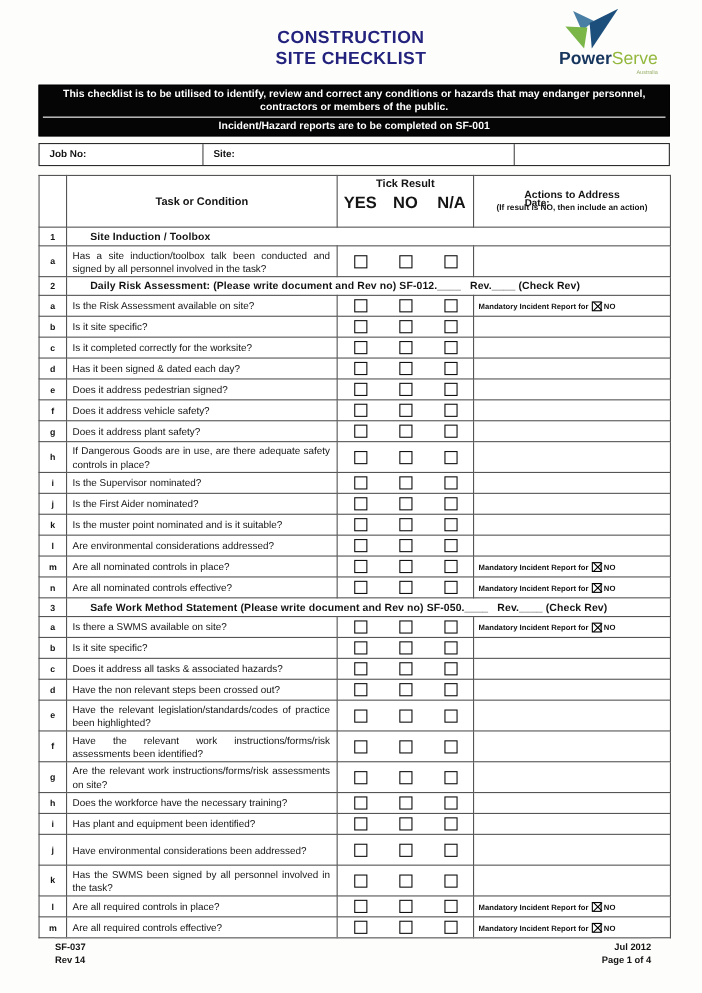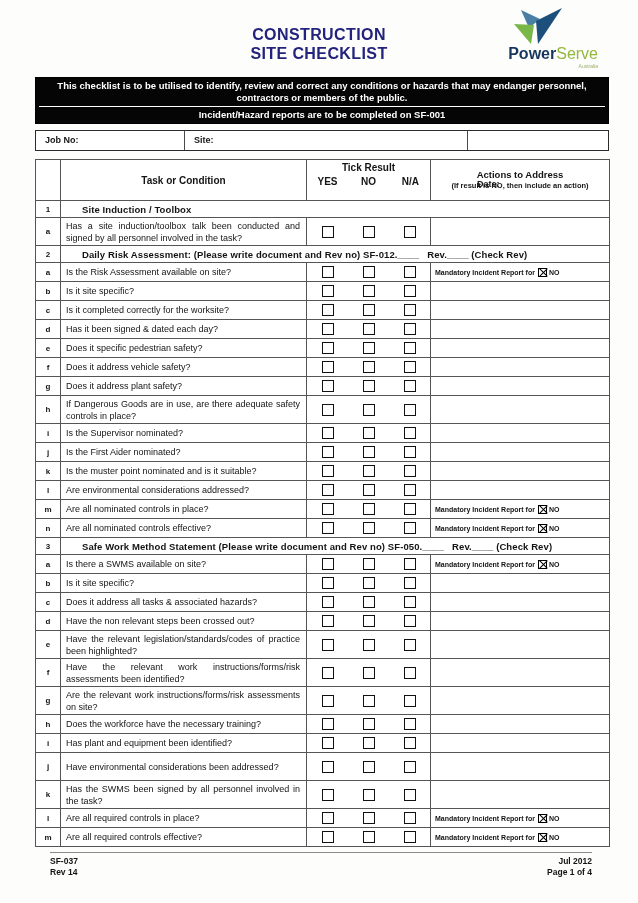--- a/index.html
+++ b/index.html
@@ -61,7 +61,7 @@
   .tick-slot { width:38px; display:flex; justify-content:center; }
   .tick-slot.s2 { width:46px; }
   .tick-slot.s3 { width:40px; }
-  .tick-opts { font-size:10px; font-weight:bold; margin-top:3px; margin-bottom:13px; }
+  .tick-opts { font-size:15px; font-weight:bold; margin-top:3px; margin-bottom:13px; }
   
   tr.sec  { height:17px; }
   tr.l1   { height:19px; }

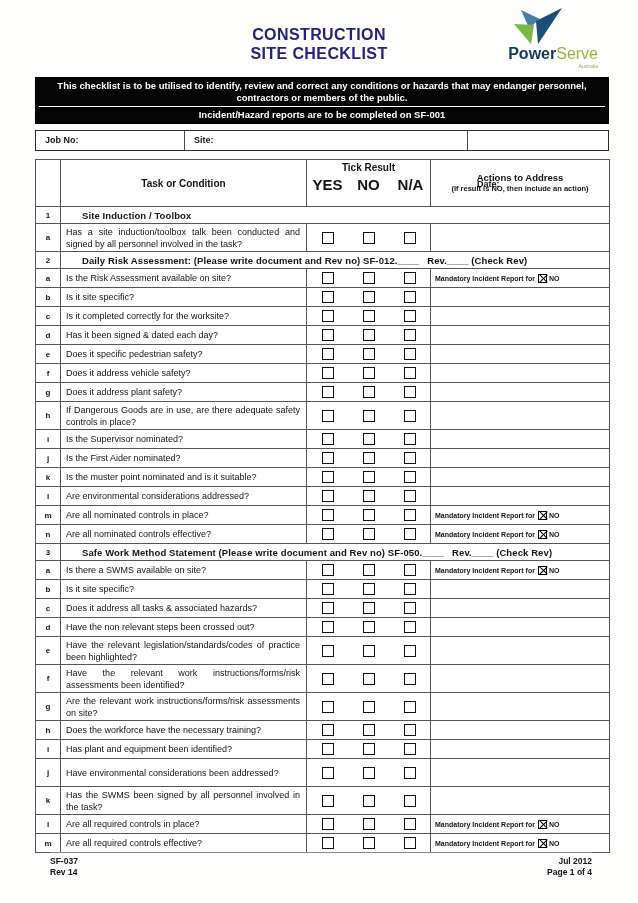--- a/index.html
+++ b/index.html
@@ -247,7 +247,7 @@
       </tr>
       <tr class="l1">
         <td class="num">e</td>
-        <td class="task">Does it specific pedestrian safety?</td>
+        <td class="task">Does it address pedestrian signed?</td>
         <td>
           <div class="tick-flex">
             <span class="tick-slot">

